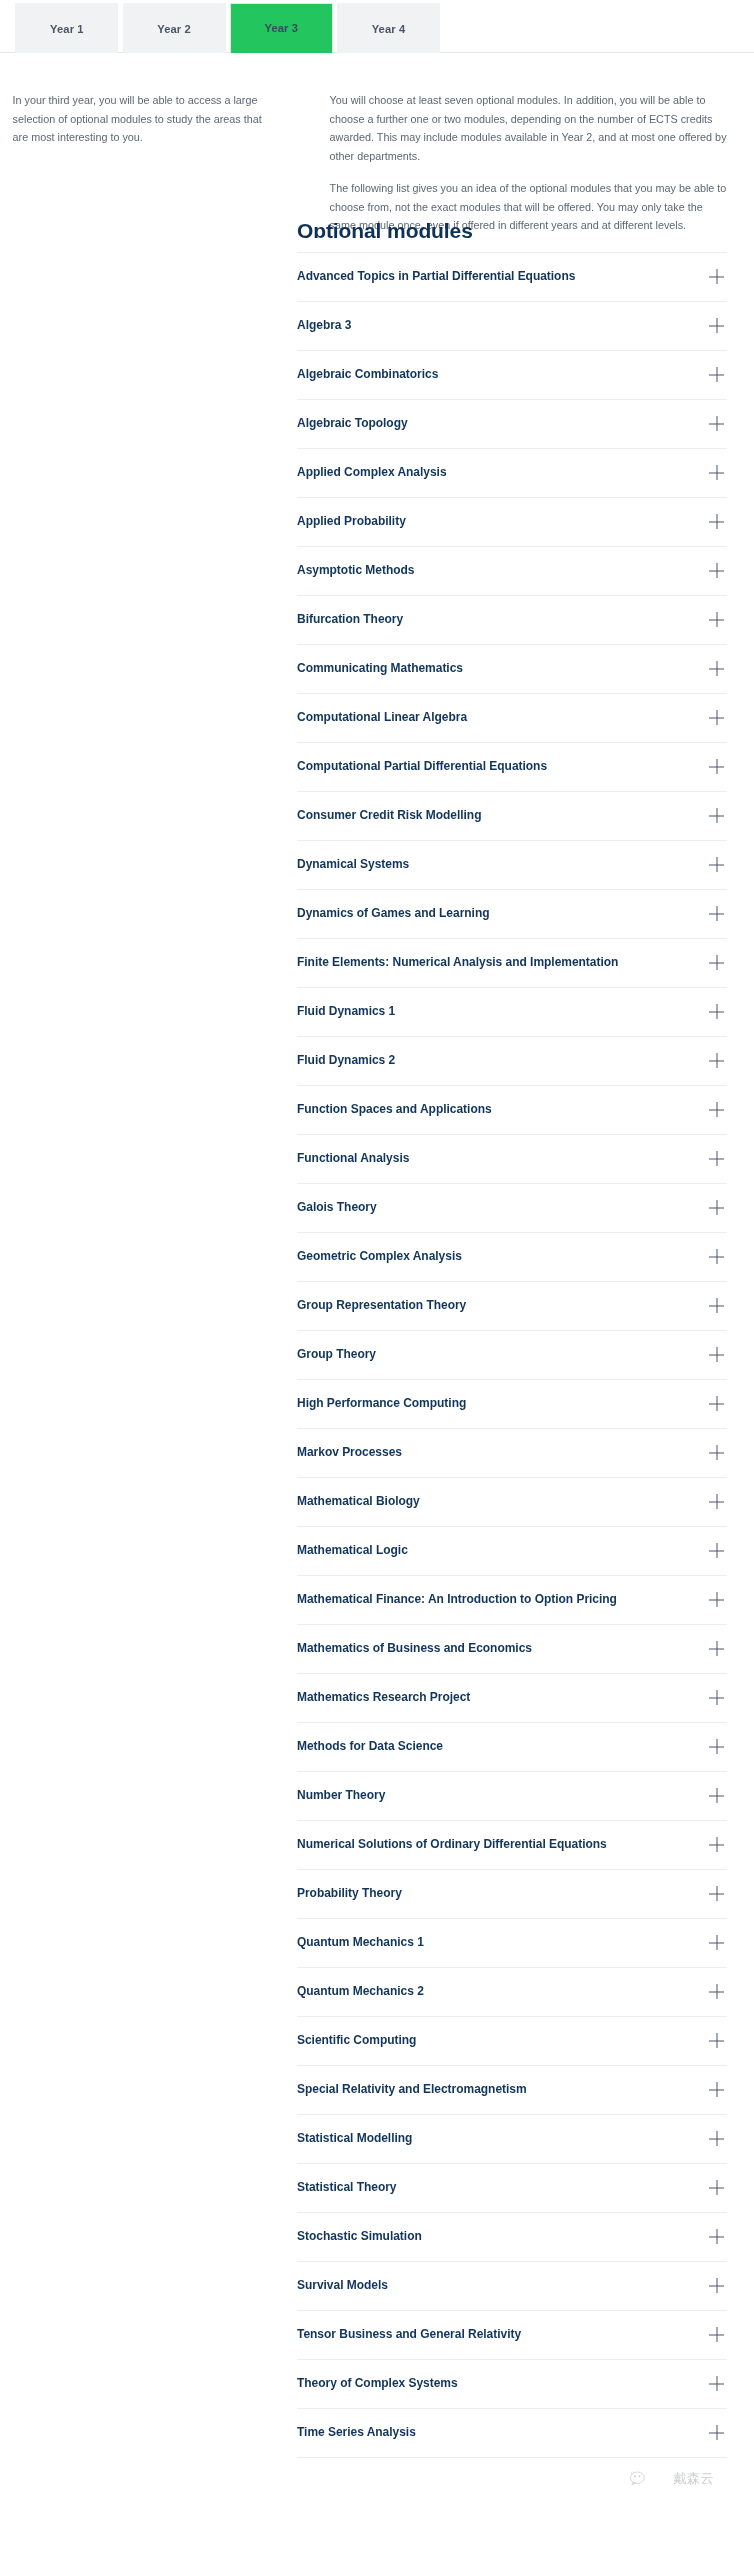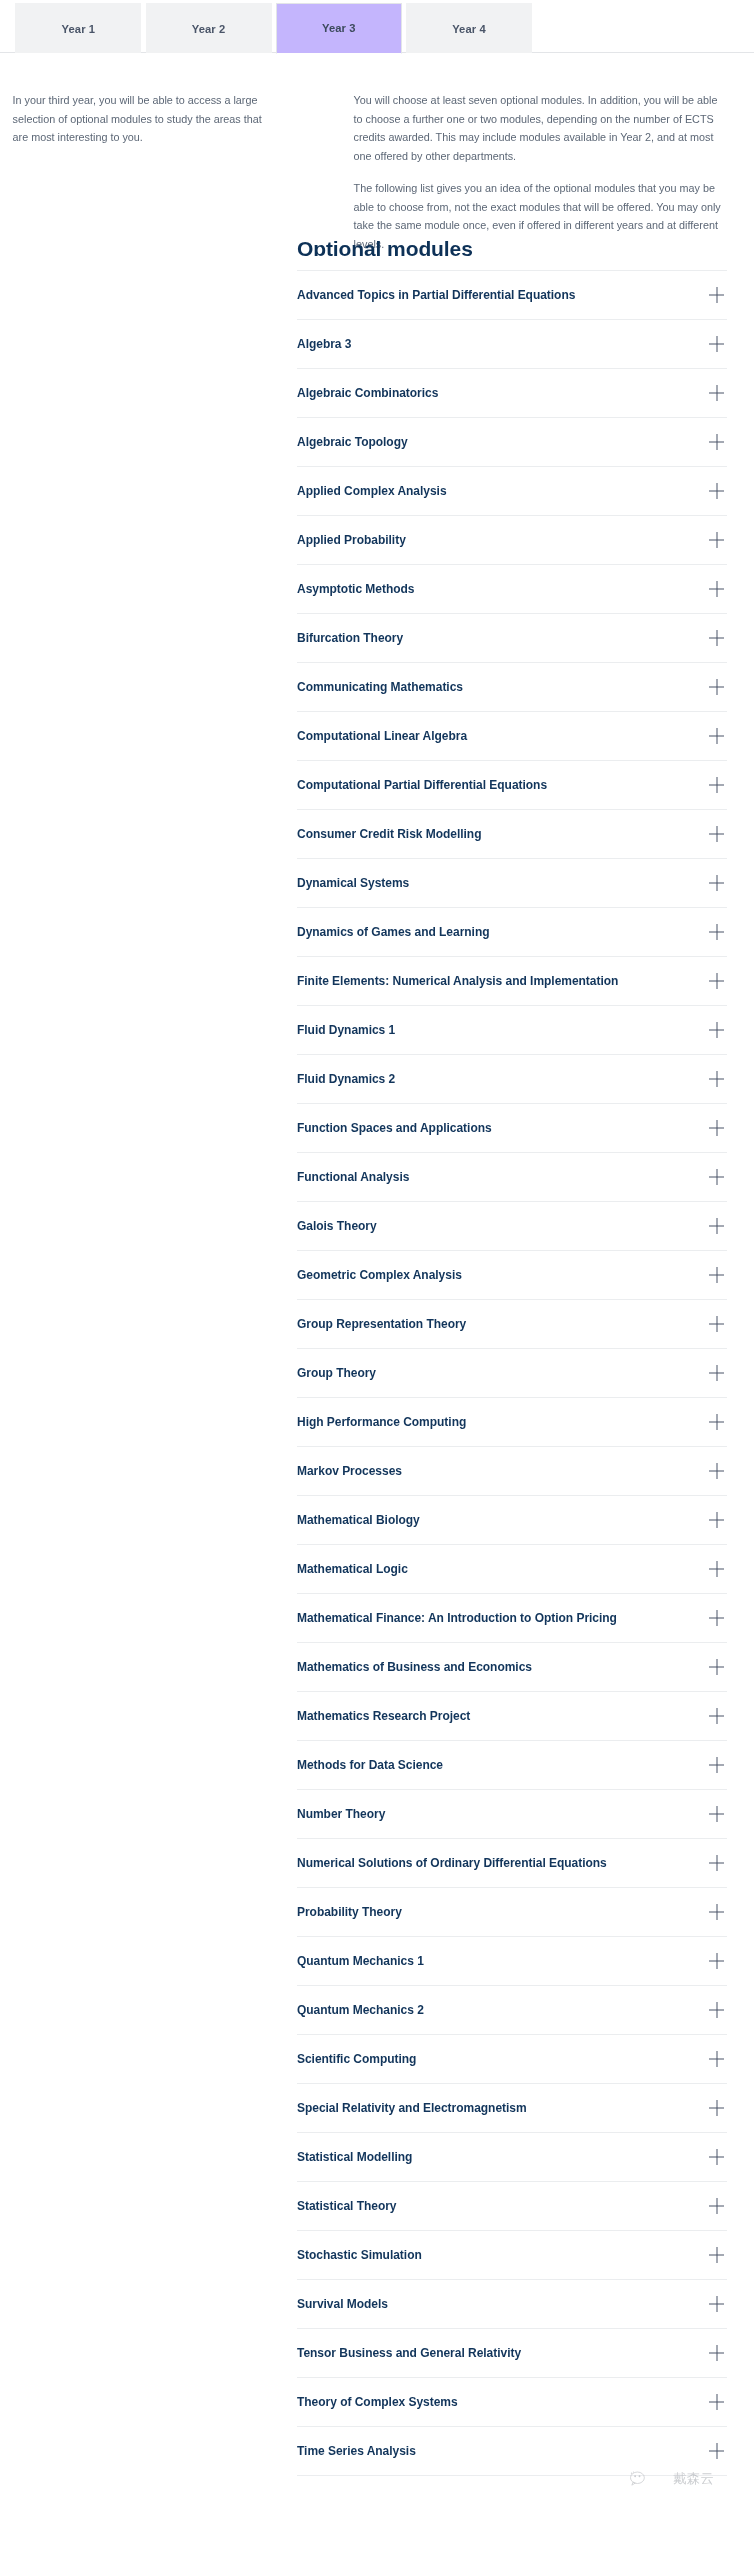--- a/index.html
+++ b/index.html
@@ -38,7 +38,7 @@
   .tab {
     position: relative;
     z-index: 2;
-    width: 126px;
+    width: 103px;
     height: 50px;
     background: #f1f2f3;
     border: 0.7px solid transparent;

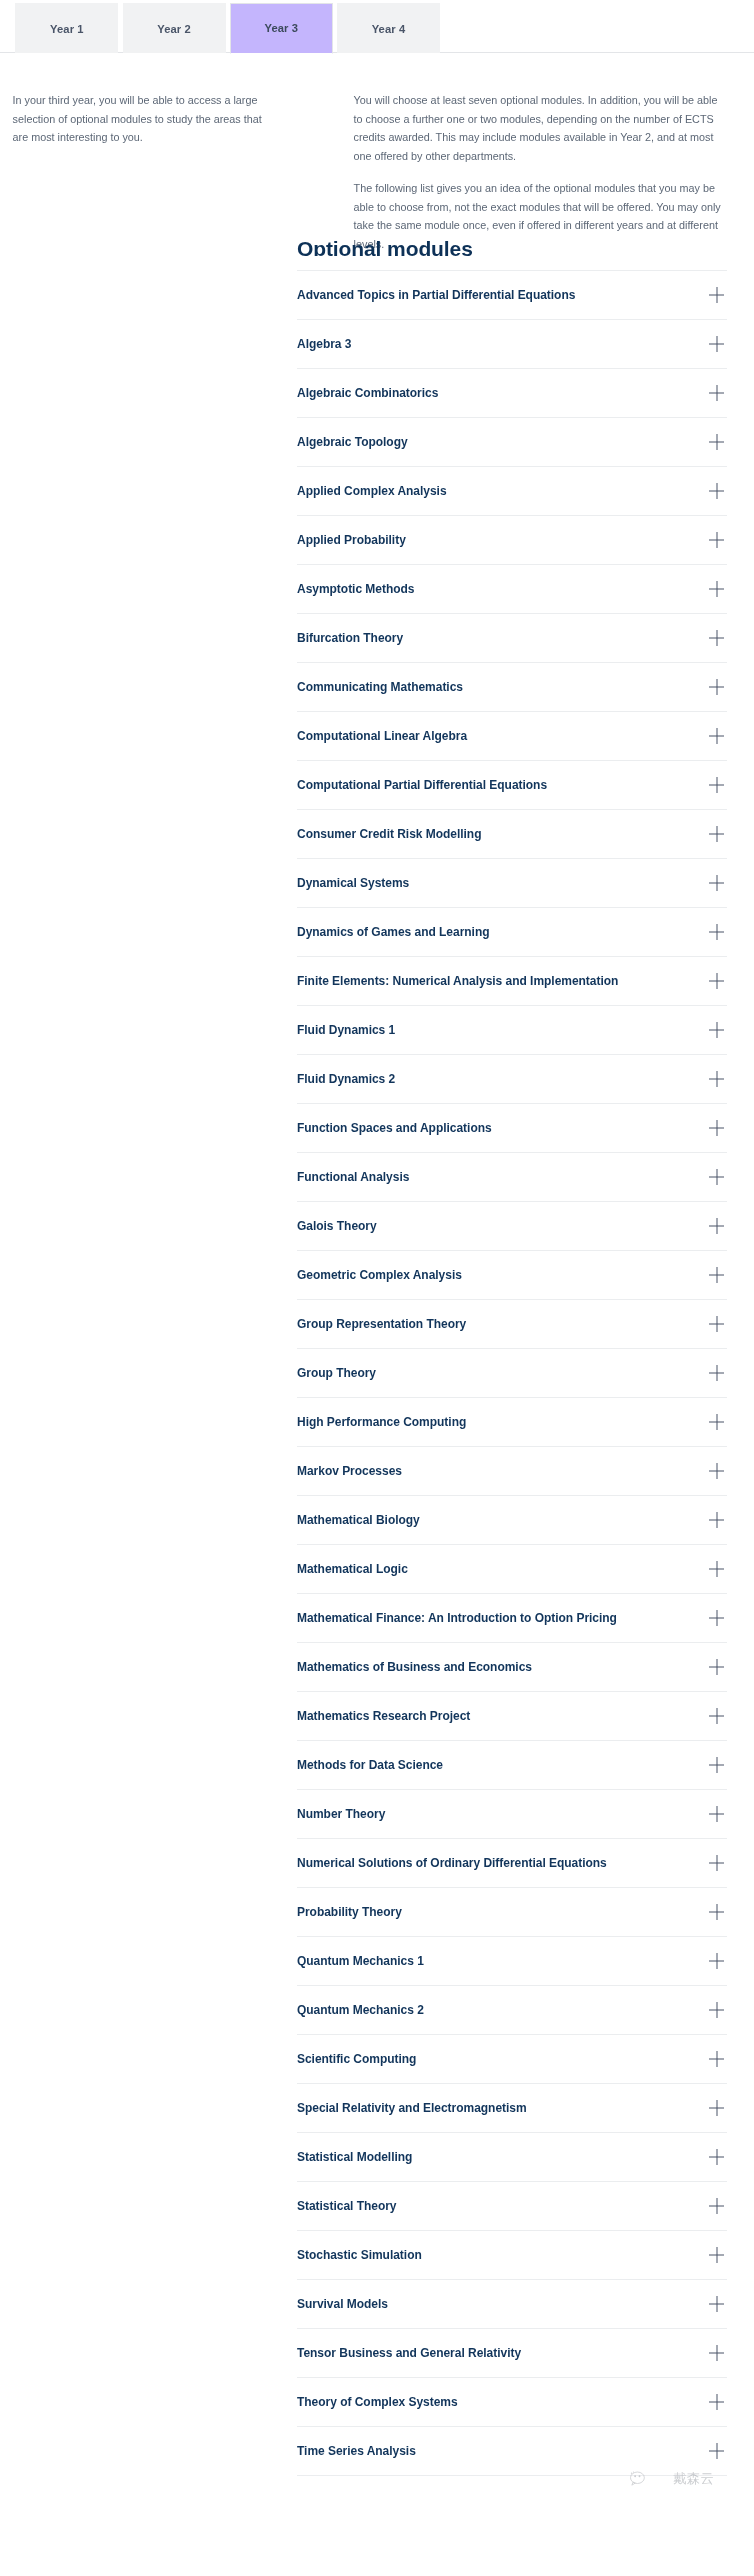--- a/index.html
+++ b/index.html
@@ -54,7 +54,7 @@
     user-select: none;
   }
   .tab.active {
-    background: #c4b5fd;
+    background: #22c55e;
     border: 0.7px solid #e3e5e8;
     border-bottom: 0.7px solid #ffffff;
     color: #3c4a5c;

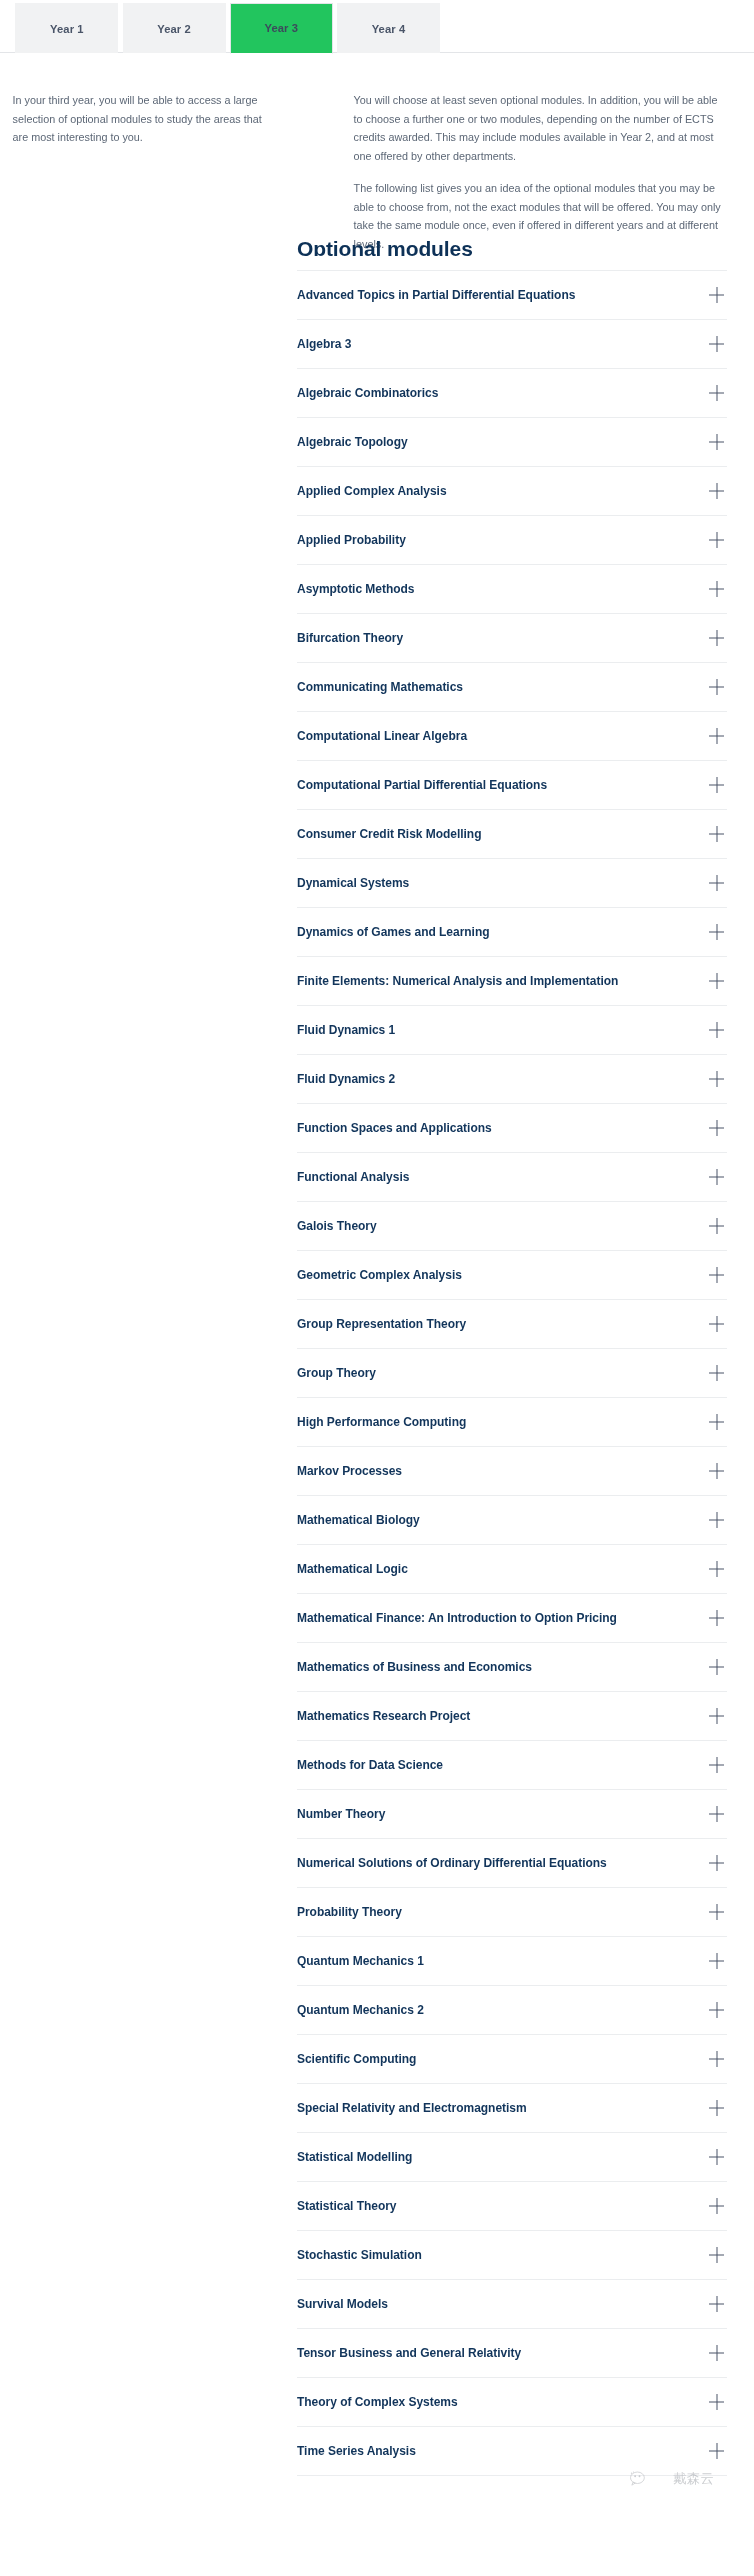--- a/index.html
+++ b/index.html
@@ -66,7 +66,7 @@
   .intro {
     display: flex;
     padding: 38px 28px 0 12.6px;
-    gap: 24px;
+    gap: 0;
     align-items: flex-start;
   }
   .intro-left {

